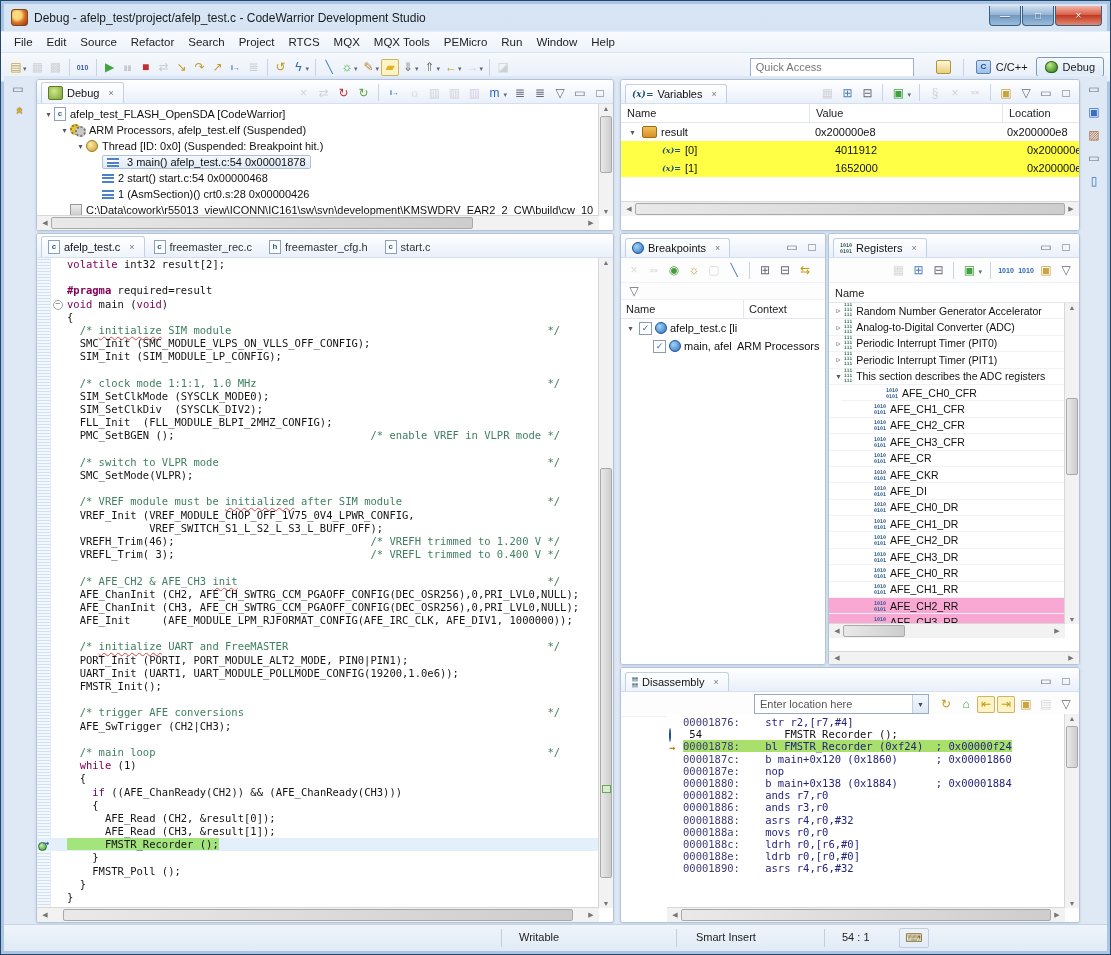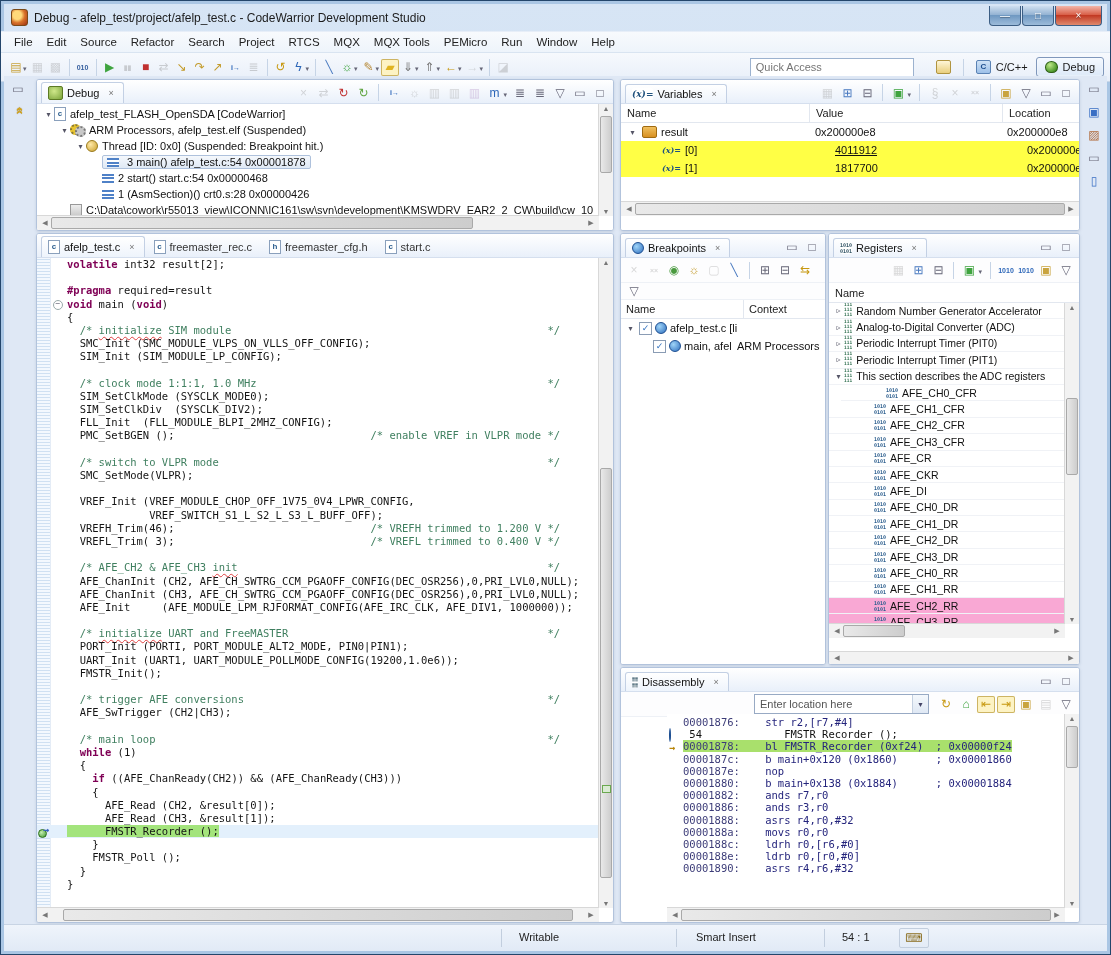--- a/index.html
+++ b/index.html
@@ -390,7 +390,7 @@
                 <span class="xico">(x)=</span>
                 <span>[0]</span>
               </span>
-              <span class="vcell" style="width: 180px; text-decoration: underline;">4011912</span>
+              <span class="vcell" style="width: 180px;">4011912</span>
               <span class="vcell" style="flex: 1 1 0%;">0x200000e8</span>
             </div>
             <div class="vrow hl">

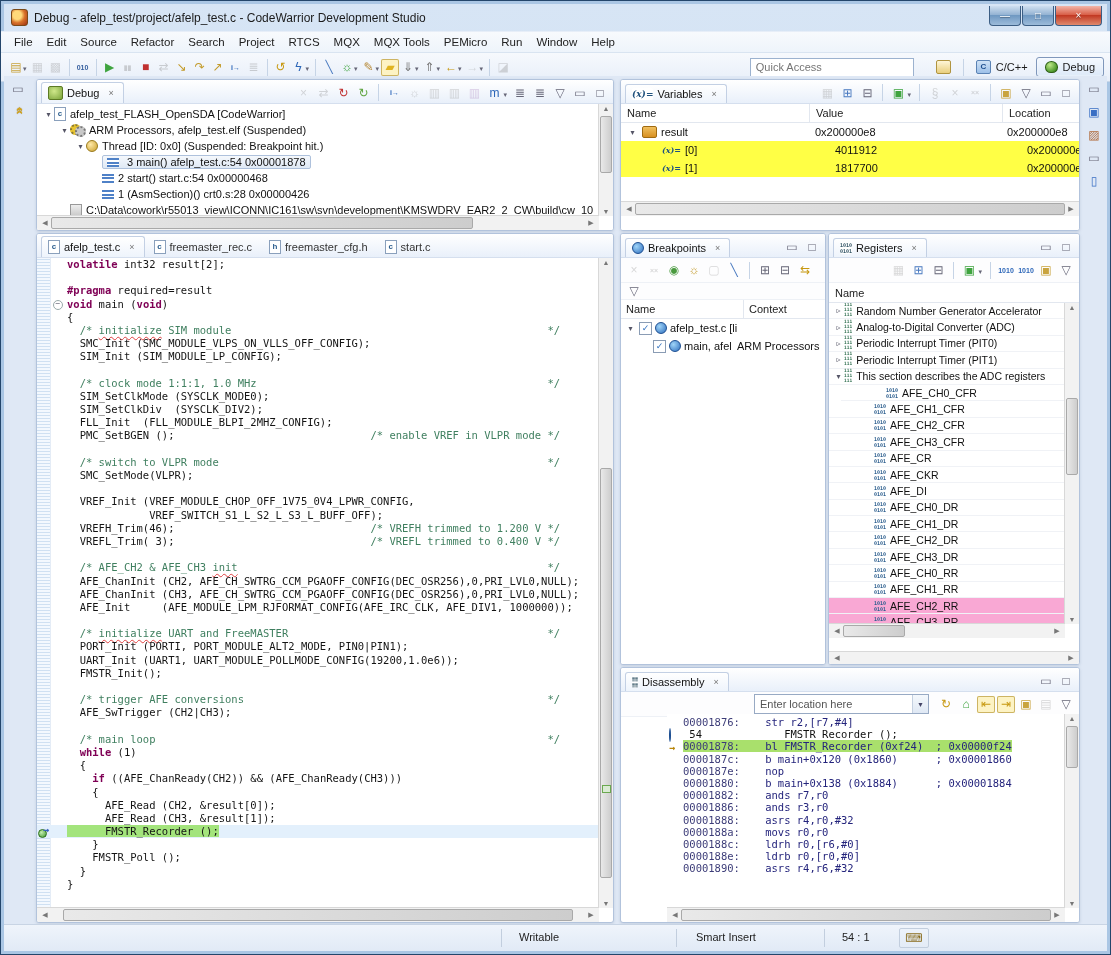--- a/index.html
+++ b/index.html
@@ -399,7 +399,7 @@
                 <span class="xico">(x)=</span>
                 <span>[1]</span>
               </span>
-              <span class="vcell" style="width: 180px;">1817700</span>
+              <span class="vcell" style="width: 180px;">1652000</span>
               <span class="vcell" style="flex: 1 1 0%;">0x200000ec</span>
             </div>
           </div>

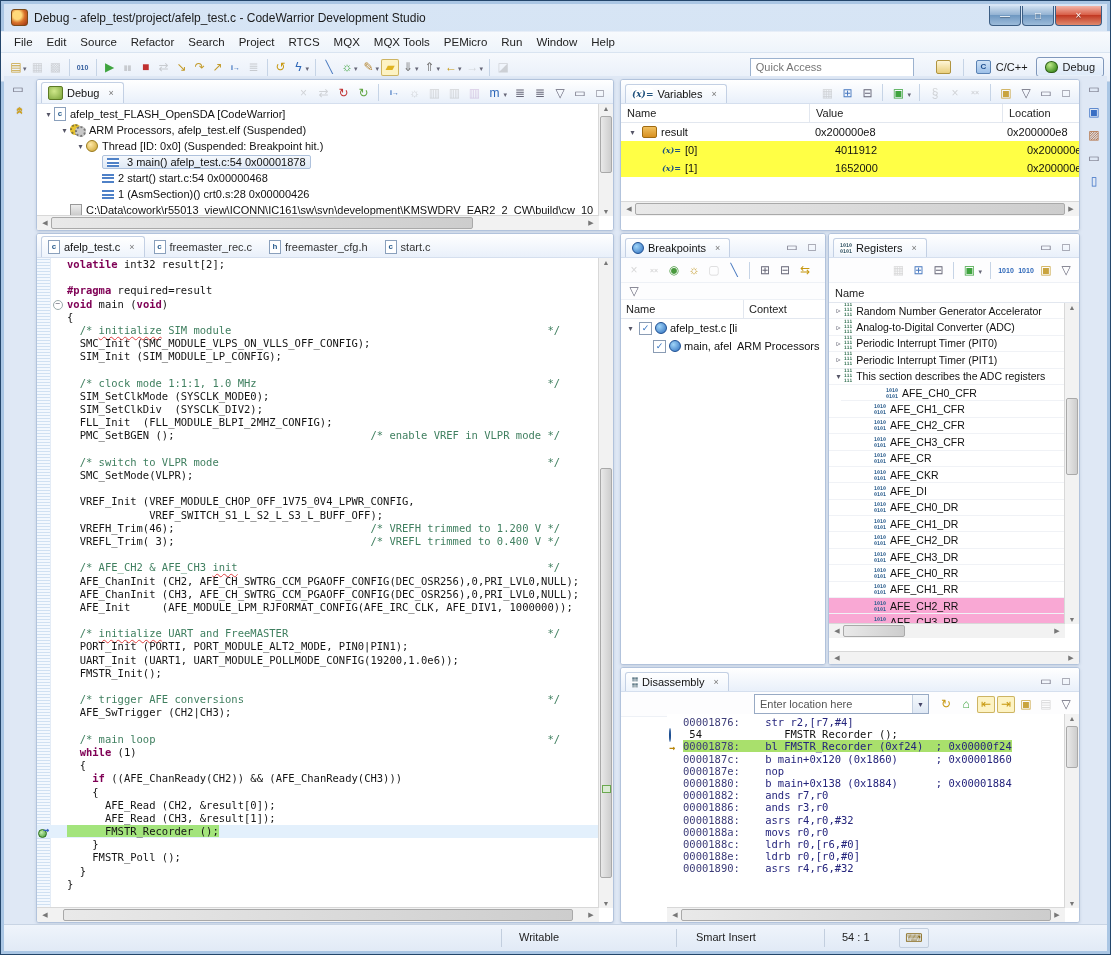--- a/index.html
+++ b/index.html
@@ -116,7 +116,7 @@
   .cl.hl{background:#e3f0fc;}
   .cl.hl .codewrap{background:#a3e47c;}
   .codewrap{display:inline-block;}
-  .k{color:#7f0055;font-weight:bold;}
+  .k{color:#7f0055;font-weight:normal;}
   .d{color:#7f0055;font-weight:bold;}
   .c{color:#3f7f5f;}
   .cw{color:#3f7f5f;text-decoration-line:underline;text-decoration-style:wavy;

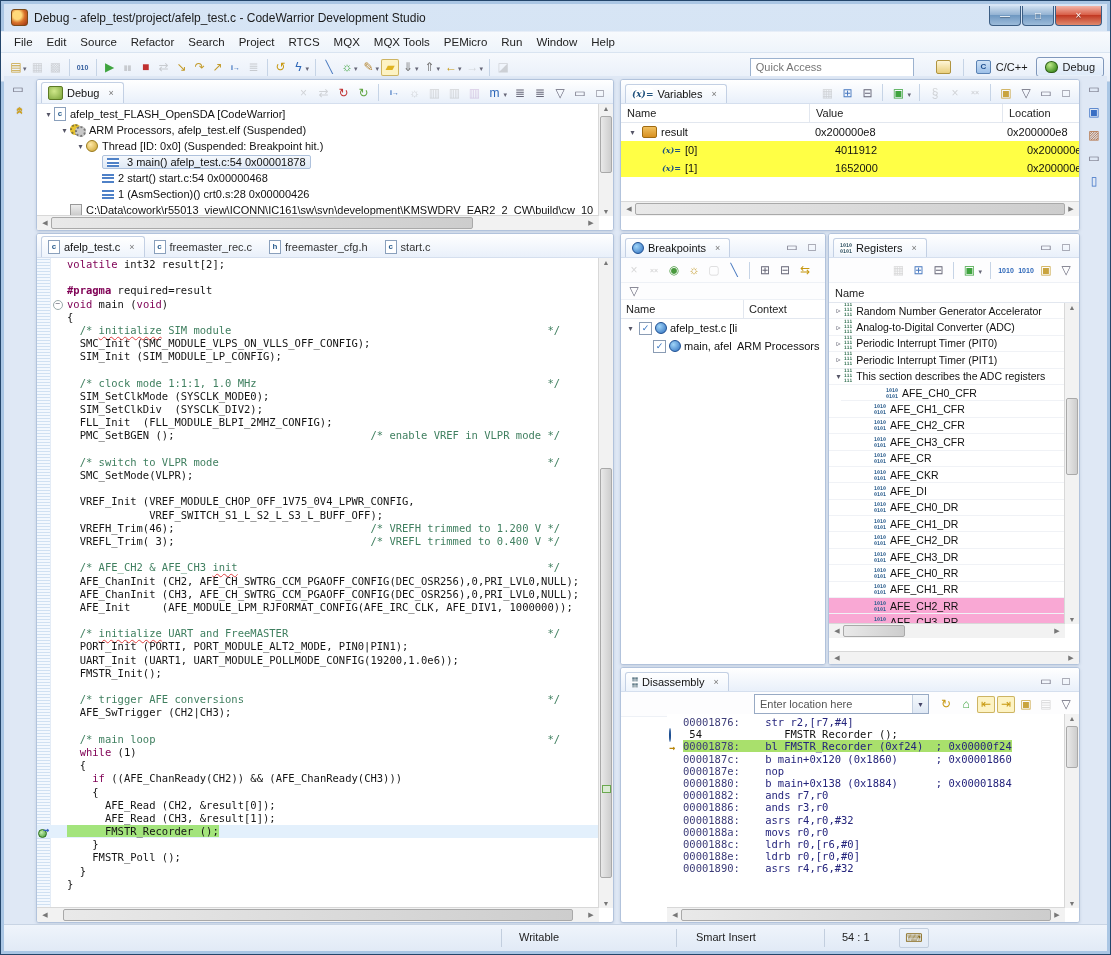--- a/index.html
+++ b/index.html
@@ -452,6 +452,7 @@
             <div class="cl"><span class="codewrap"><span class="c">  /* switch to VLPR mode</span><span class="p">                                                    </span><span class="c">*/</span></span></div>
             <div class="cl"><span class="codewrap"><span class="p">  SMC_SetMode(VLPR);</span></span></div>
             <div class="cl"><span class="codewrap"></span></div>
+            <div class="cl"><span class="codewrap"><span class="c">  /* VREF module must be </span><span class="cw">initialized</span><span class="c"> after SIM module</span><span class="p">                       </span><span class="c">*/</span></span></div>
             <div class="cl"><span class="codewrap"><span class="p">  VREF_Init (VREF_MODULE_CHOP_OFF_1V75_0V4_LPWR_CONFIG,</span></span></div>
             <div class="cl"><span class="codewrap"><span class="p">             VREF_SWITCH_S1_L_S2_L_S3_L_BUFF_OFF);</span></span></div>
             <div class="cl"><span class="codewrap"><span class="p">  VREFH_Trim(46);</span><span class="p">                               </span><span class="c">/* VREFH trimmed to 1.200 V */</span></span></div>

